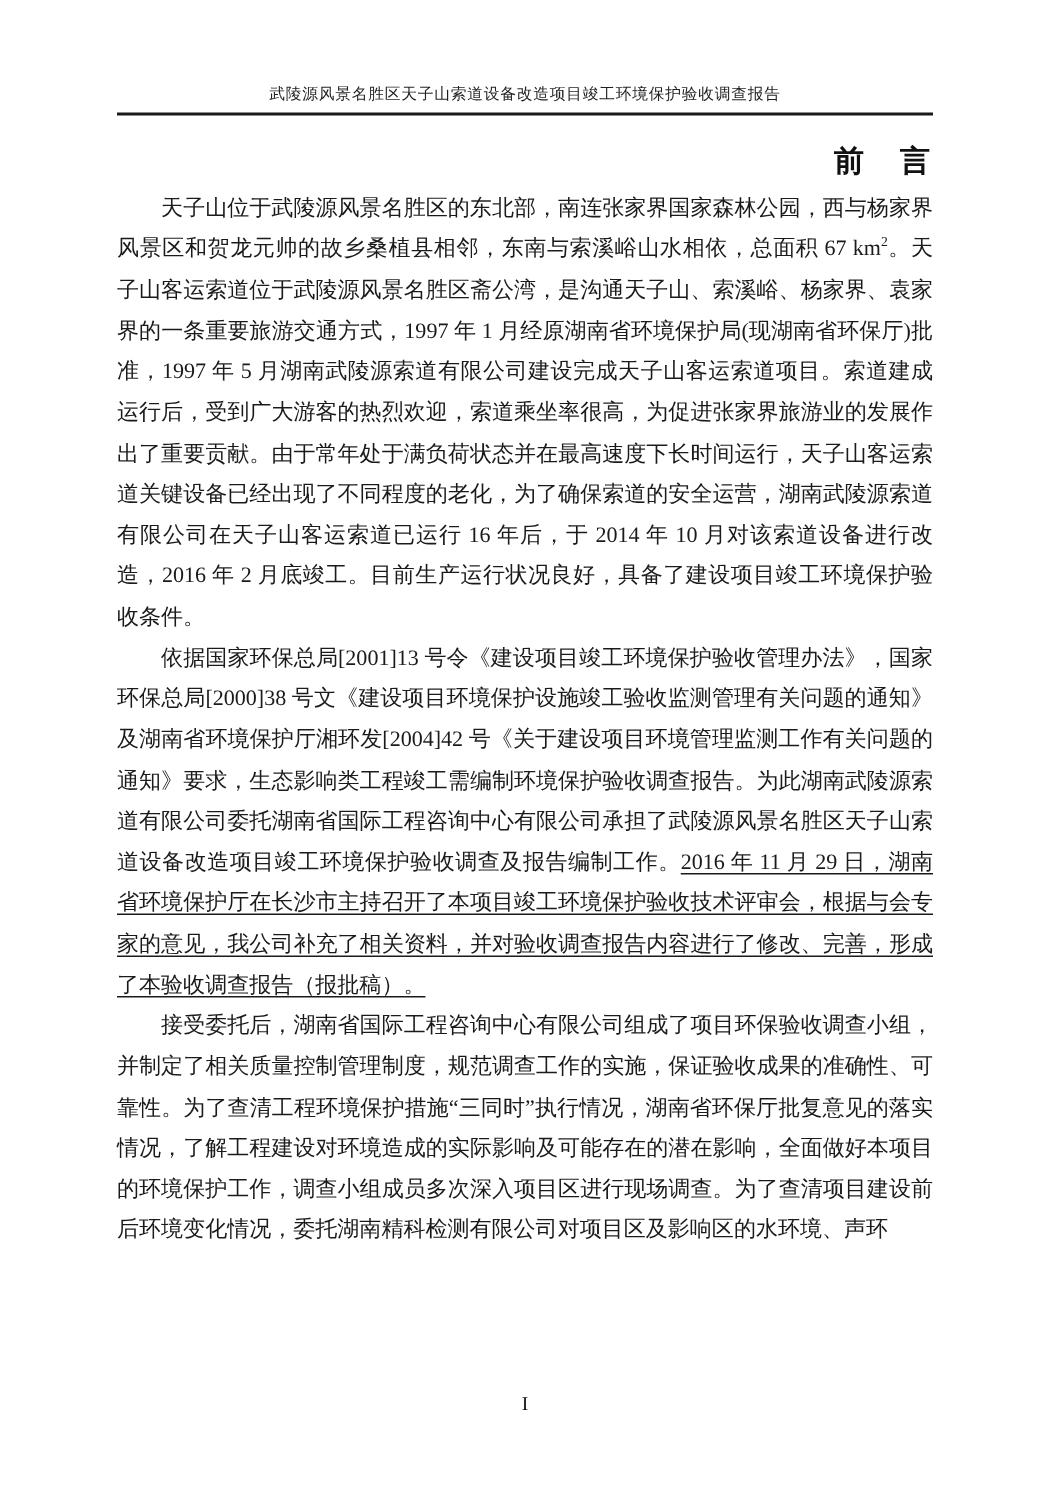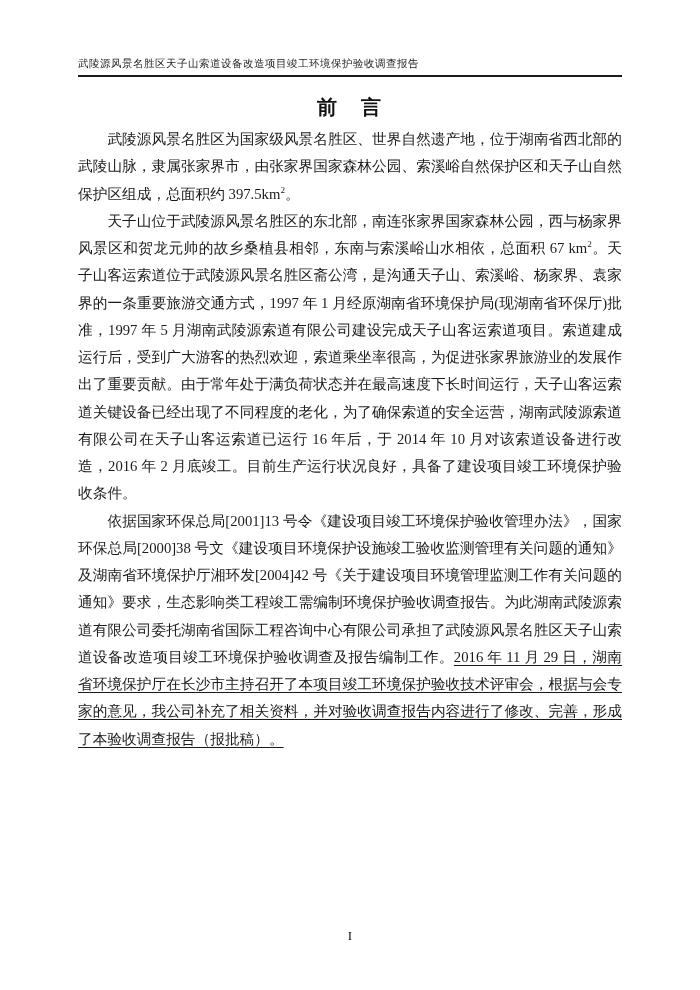--- a/index.html
+++ b/index.html
@@ -28,7 +28,7 @@
     margin-top: 57px;
     font-size: 10.5px;
     line-height: 14px;
-    text-align: left;
+    text-align: center;
     letter-spacing: 0.5px;
     color: #1f1f1f;
     white-space: nowrap;

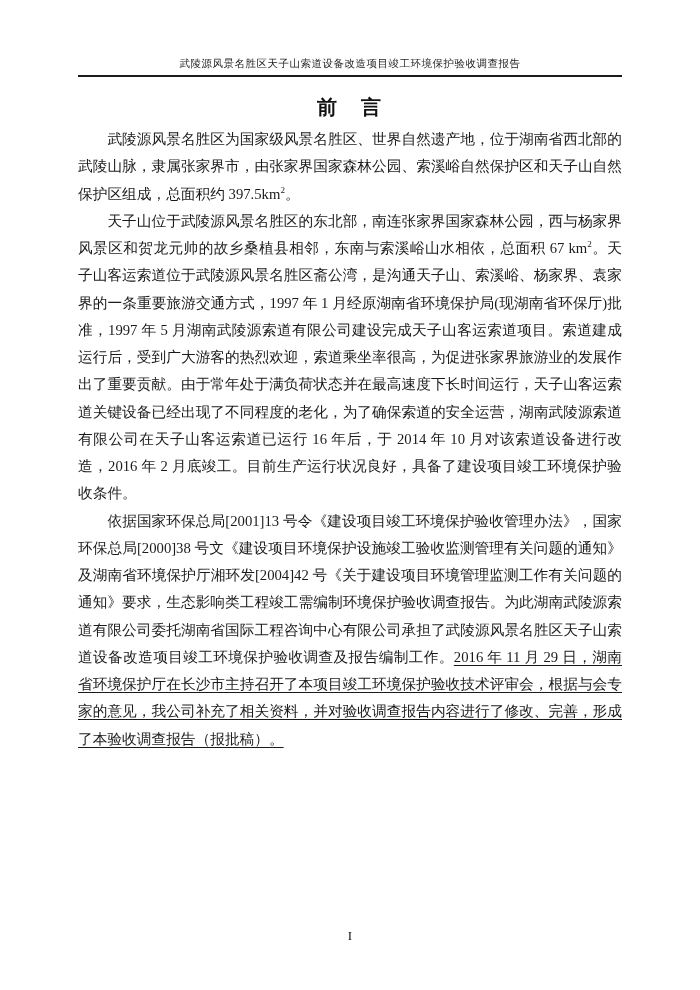--- a/index.html
+++ b/index.html
@@ -43,7 +43,7 @@
     margin: 17px 0 0 0;
     font-size: 20px;
     font-weight: bold;
-    text-align: center;
+    text-align: right;
     letter-spacing: 2px;
     color: #111111;
   }

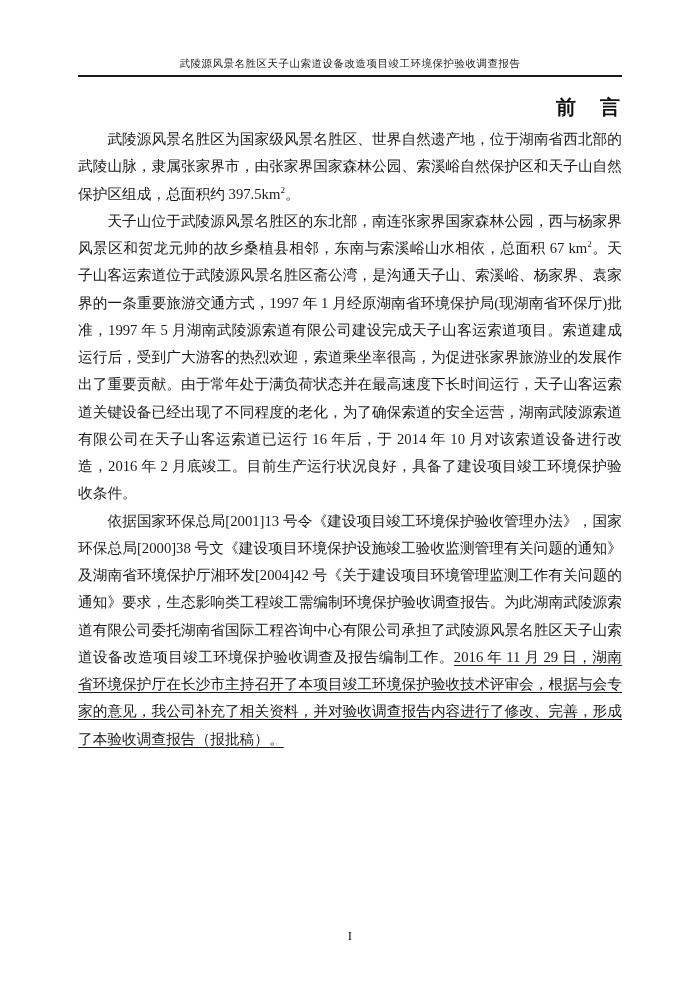--- a/index.html
+++ b/index.html
@@ -87,7 +87,6 @@
     <hr class="header-rule">
     <h1 class="doc-title">前　言</h1>
     <div class="body-text">
-        <p class="para"><span>武陵源风景名胜区为国家级风景名胜区、世界自然遗产地，位于湖南省西北部的武陵山脉，隶属张家界市，由张家界国家森林公园、索溪峪自然保护区和天子山自然保护区组成，总面积约 397.5km</span><sup>2</sup><span>。</span></p>
         <p class="para"><span>天子山位于武陵源风景名胜区的东北部，南连张家界国家森林公园，西与杨家界风景区和贺龙元帅的故乡桑植县相邻，东南与索溪峪山水相依，总面积 67 km</span><sup>2</sup><span>。天子山客运索道位于武陵源风景名胜区斋公湾，是沟通天子山、索溪峪、杨家界、袁家界的一条重要旅游交通方式，1997 年 1 月经原湖南省环境保护局(现湖南省环保厅)批准，1997 年 5 月湖南武陵源索道有限公司建设完成天子山客运索道项目。索道建成运行后，受到广大游客的热烈欢迎，索道乘坐率很高，为促进张家界旅游业的发展作出了重要贡献。由于常年处于满负荷状态并在最高速度下长时间运行，天子山客运索道关键设备已经出现了不同程度的老化，为了确保索道的安全运营，湖南武陵源索道有限公司在天子山客运索道已运行 16 年后，于 2014 年 10 月对该索道设备进行改造，2016 年 2 月底竣工。目前生产运行状况良好，具备了建设项目竣工环境保护验收条件。</span></p>
         <p class="para"><span>依据国家环保总局[2001]13 号令《建设项目竣工环境保护验收管理办法》，国家环保总局[2000]38 号文《建设项目环境保护设施竣工验收监测管理有关问题的通知》及湖南省环境保护厅湘环发[2004]42 号《关于建设项目环境管理监测工作有关问题的通知》要求，生态影响类工程竣工需编制环境保护验收调查报告。为此湖南武陵源索道有限公司委托湖南省国际工程咨询中心有限公司承担了武陵源风景名胜区天子山索道设备改造项目竣工环境保护验收调查及报告编制工作。</span><u>2016 年 11 月 29 日，湖南省环境保护厅在长沙市主持召开了本项目竣工环境保护验收技术评审会，根据与会专家的意见，我公司补充了相关资料，并对验收调查报告内容进行了修改、完善，形成了本验收调查报告（报批稿）。</u></p>
       </div>

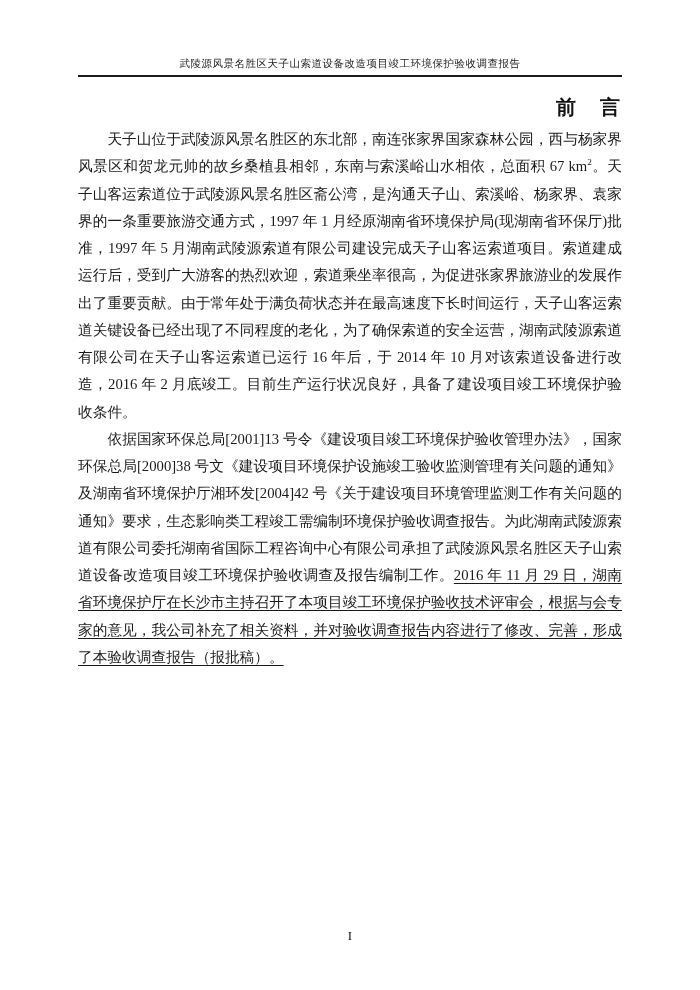--- a/index.html
+++ b/index.html
@@ -89,6 +89,7 @@
     <div class="body-text">
         <p class="para"><span>天子山位于武陵源风景名胜区的东北部，南连张家界国家森林公园，西与杨家界风景区和贺龙元帅的故乡桑植县相邻，东南与索溪峪山水相依，总面积 67 km</span><sup>2</sup><span>。天子山客运索道位于武陵源风景名胜区斋公湾，是沟通天子山、索溪峪、杨家界、袁家界的一条重要旅游交通方式，1997 年 1 月经原湖南省环境保护局(现湖南省环保厅)批准，1997 年 5 月湖南武陵源索道有限公司建设完成天子山客运索道项目。索道建成运行后，受到广大游客的热烈欢迎，索道乘坐率很高，为促进张家界旅游业的发展作出了重要贡献。由于常年处于满负荷状态并在最高速度下长时间运行，天子山客运索道关键设备已经出现了不同程度的老化，为了确保索道的安全运营，湖南武陵源索道有限公司在天子山客运索道已运行 16 年后，于 2014 年 10 月对该索道设备进行改造，2016 年 2 月底竣工。目前生产运行状况良好，具备了建设项目竣工环境保护验收条件。</span></p>
         <p class="para"><span>依据国家环保总局[2001]13 号令《建设项目竣工环境保护验收管理办法》，国家环保总局[2000]38 号文《建设项目环境保护设施竣工验收监测管理有关问题的通知》及湖南省环境保护厅湘环发[2004]42 号《关于建设项目环境管理监测工作有关问题的通知》要求，生态影响类工程竣工需编制环境保护验收调查报告。为此湖南武陵源索道有限公司委托湖南省国际工程咨询中心有限公司承担了武陵源风景名胜区天子山索道设备改造项目竣工环境保护验收调查及报告编制工作。</span><u>2016 年 11 月 29 日，湖南省环境保护厅在长沙市主持召开了本项目竣工环境保护验收技术评审会，根据与会专家的意见，我公司补充了相关资料，并对验收调查报告内容进行了修改、完善，形成了本验收调查报告（报批稿）。</u></p>
+        <p class="para"><span>接受委托后，湖南省国际工程咨询中心有限公司组成了项目环保验收调查小组，并制定了相关质量控制管理制度，规范调查工作的实施，保证验收成果的准确性、可靠性。为了查清工程环境保护措施“三同时”执行情况，湖南省环保厅批复意见的落实情况，了解工程建设对环境造成的实际影响及可能存在的潜在影响，全面做好本项目的环境保护工作，调查小组成员多次深入项目区进行现场调查。为了查清项目建设前后环境变化情况，委托湖南精科检测有限公司对项目区及影响区的水环境、声环</span></p>
       </div>
   </div>
   <div class="page-number">I</div>

